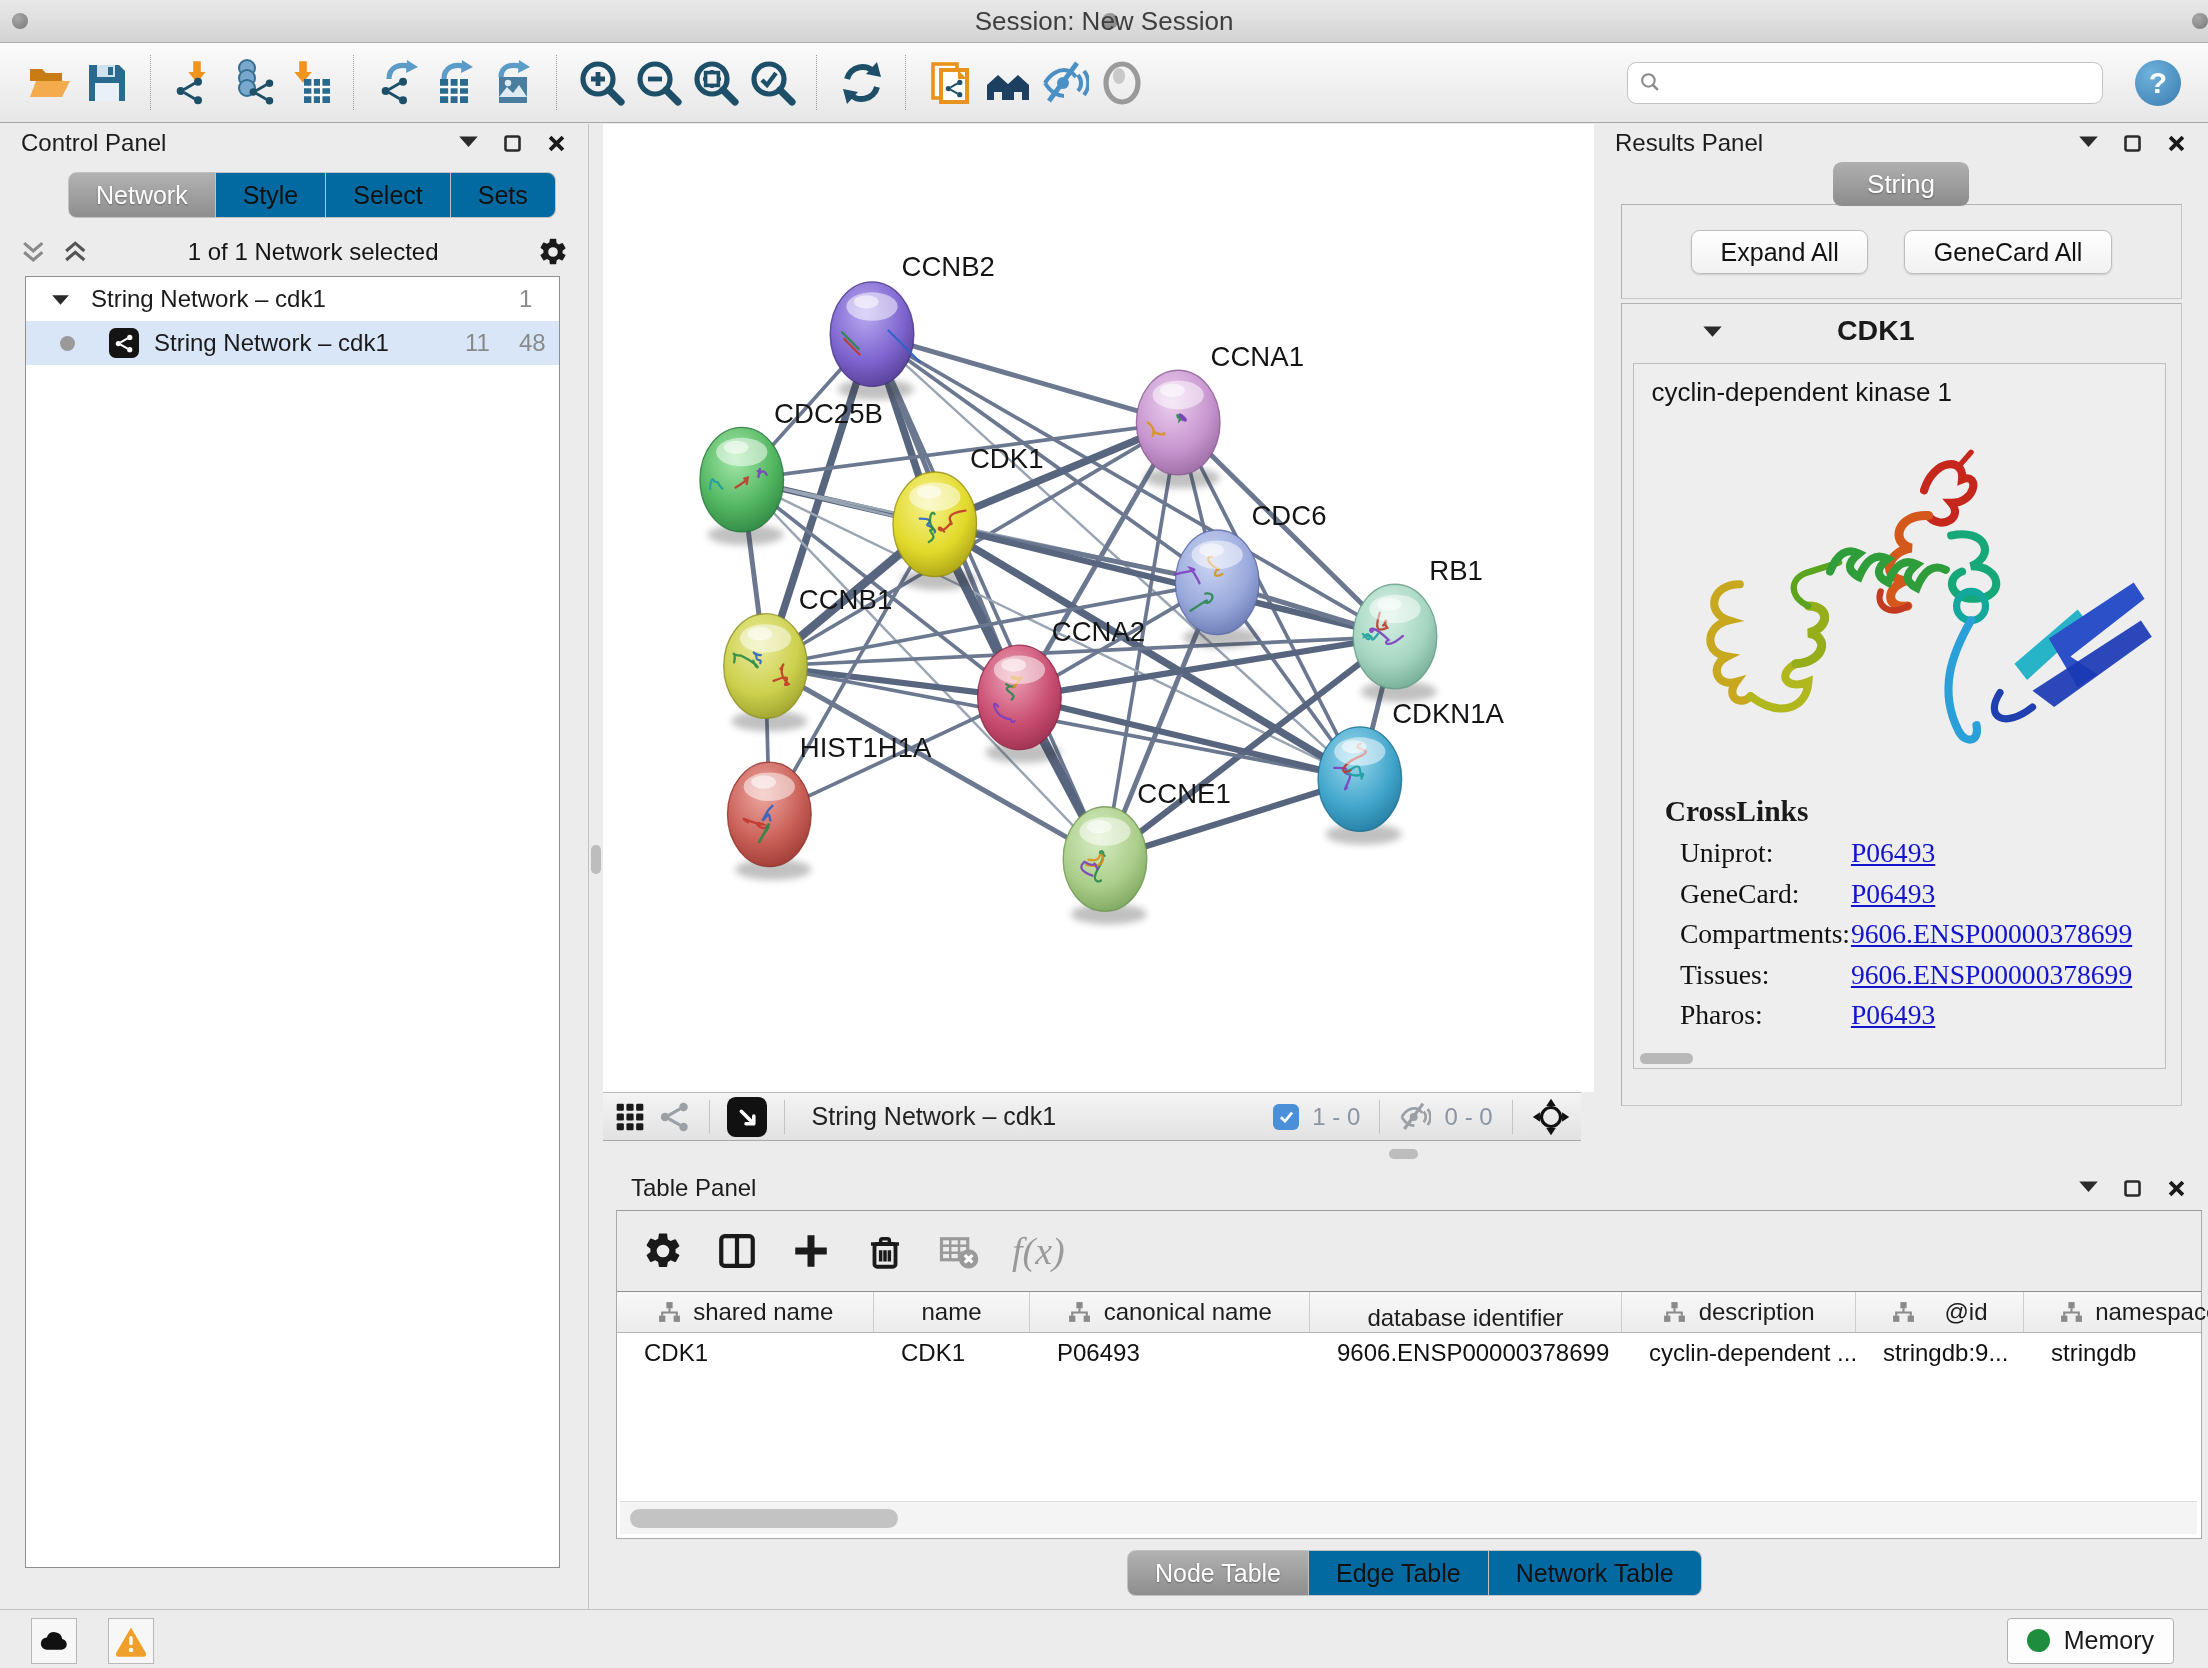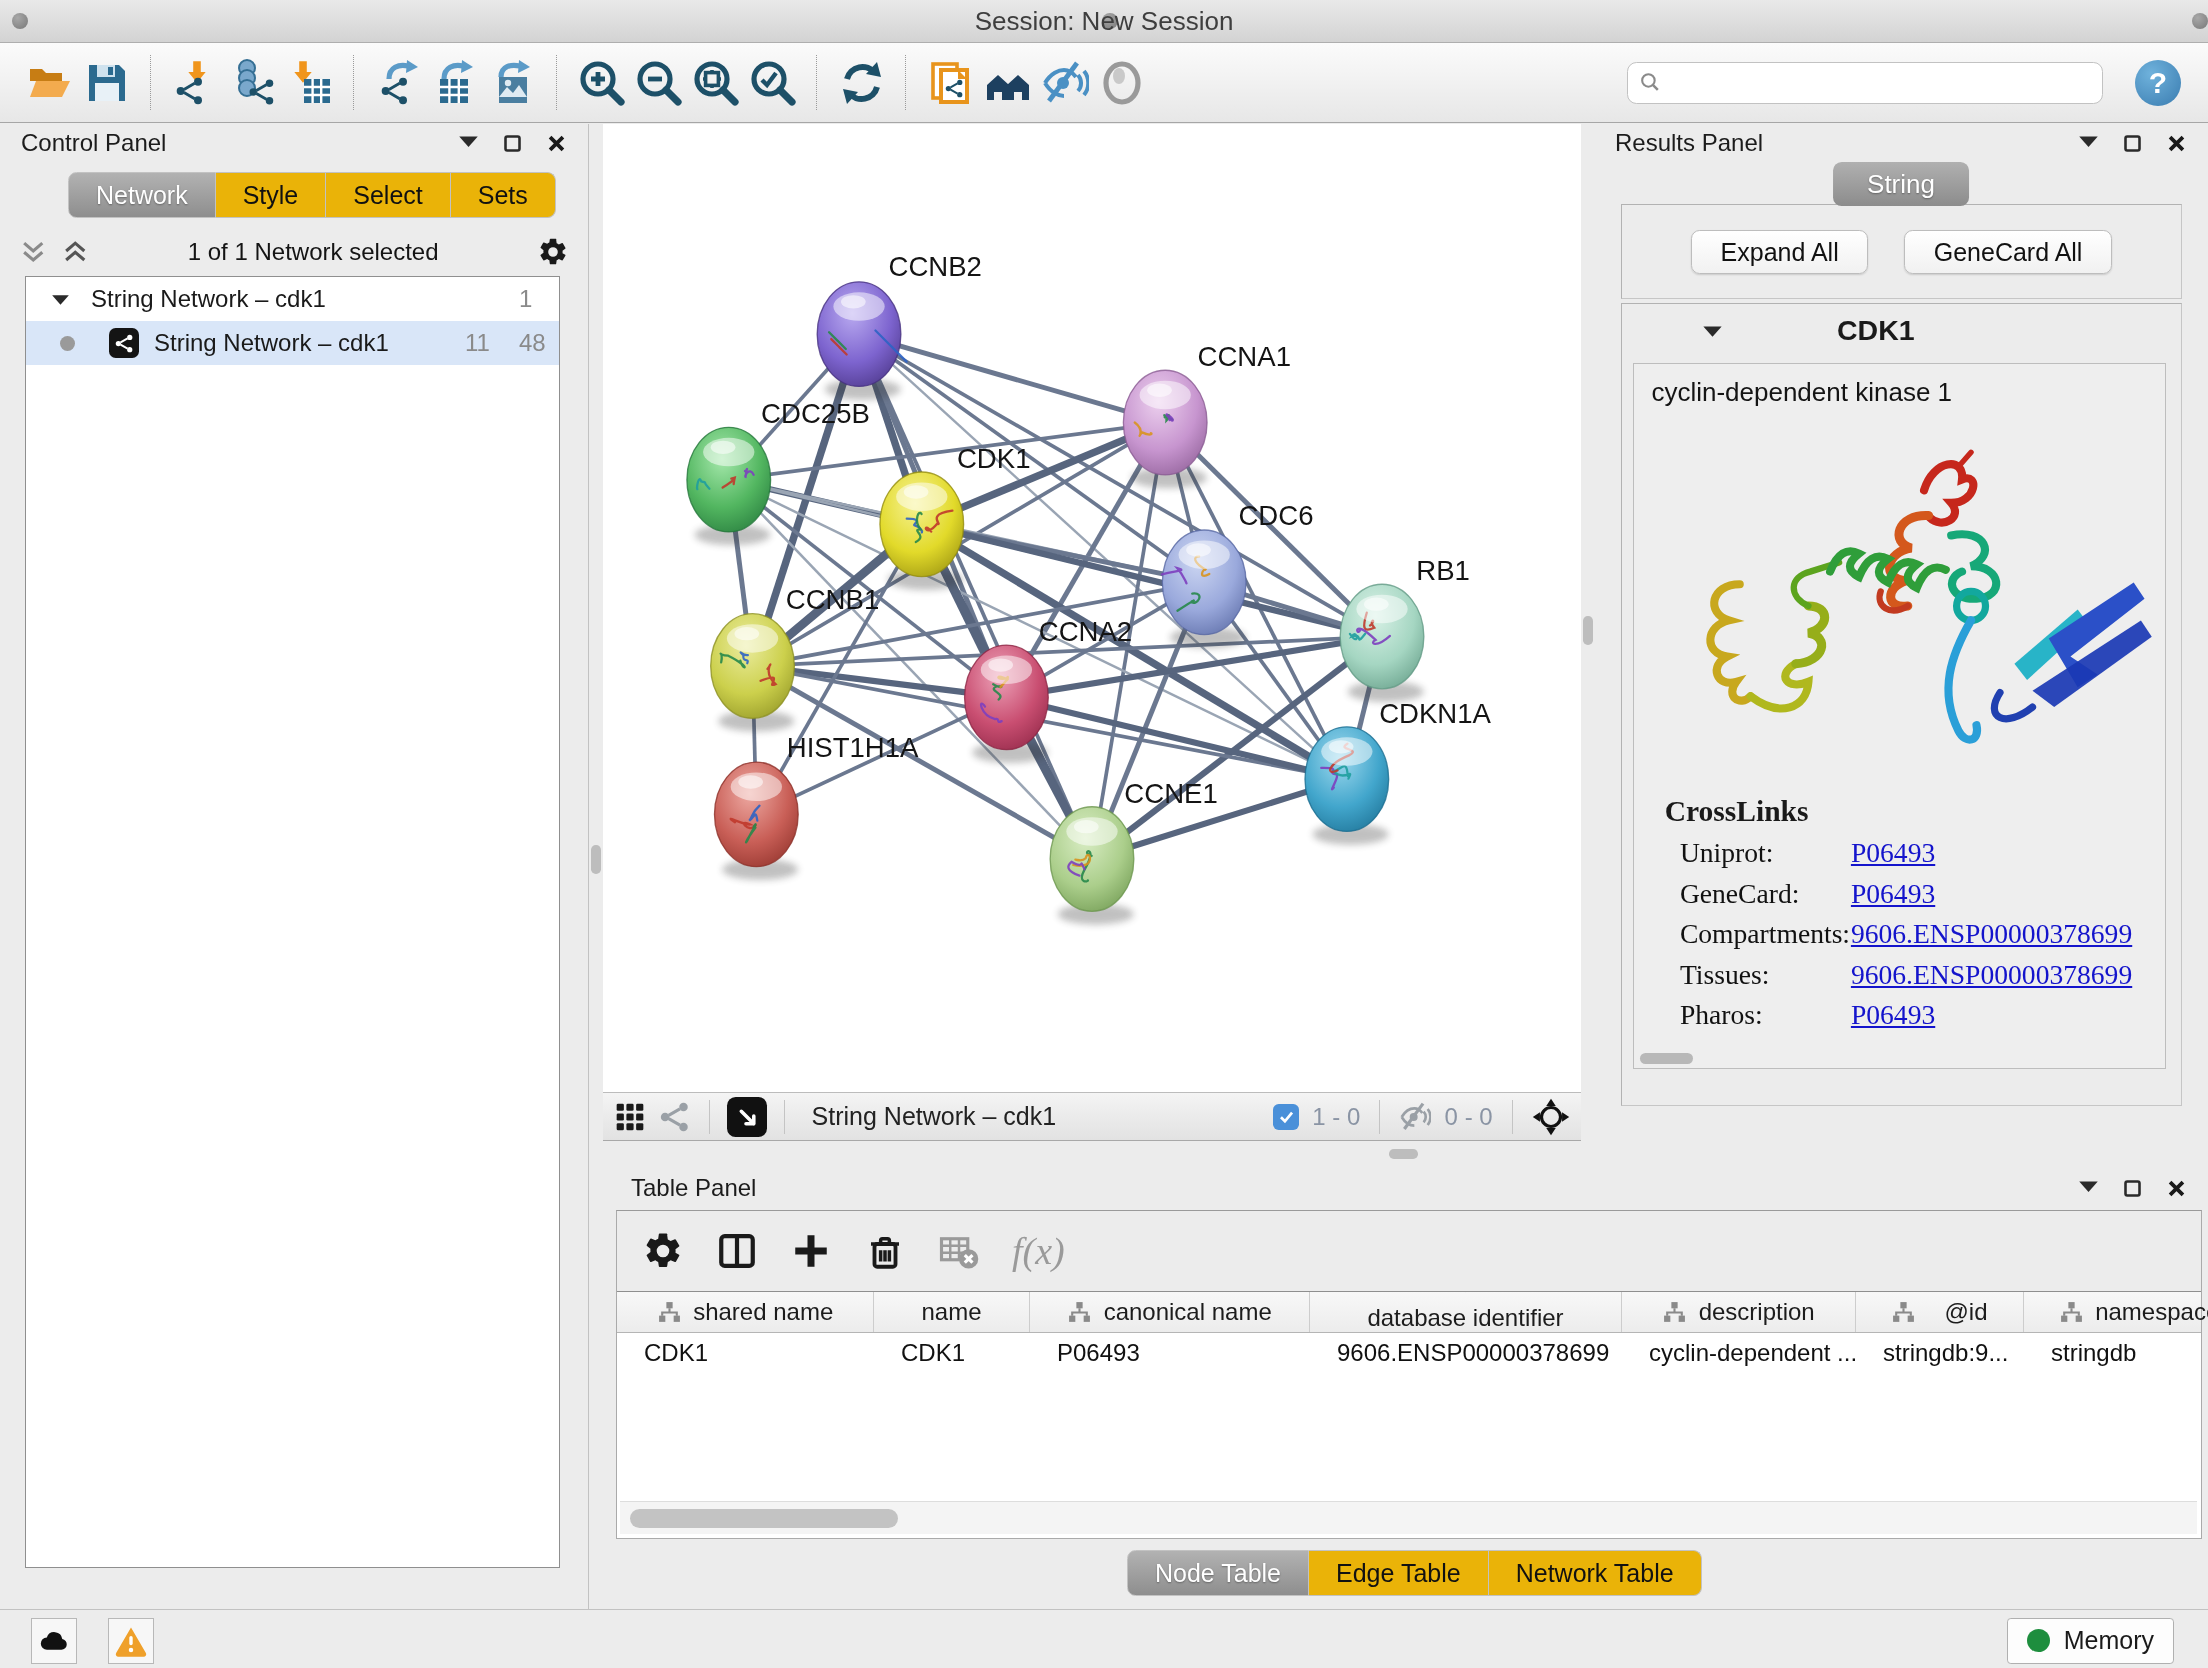--- a/index.html
+++ b/index.html
@@ -34,7 +34,7 @@
   .ph-icons{margin-left:auto;display:flex;gap:23px;align-items:center;}
   .ph-icons svg{width:21px;height:21px;}
   #cp-tabs{position:absolute;left:68px;top:48px;display:flex;}
-  .seg-tab{height:44px;line-height:44px;padding:0 27px;font-size:25px;background:#eab308;
+  .seg-tab{height:44px;line-height:44px;padding:0 27px;font-size:25px;background:#0369a1;
     border:1px solid #c2c2c2;border-left-width:0;color:#111;}
   .seg-tab:first-child{border-left-width:1px;border-radius:8.6px 0 0 8.6px;}
   .seg-tab:last-child{border-radius:0 8.6px 8.6px 0;}

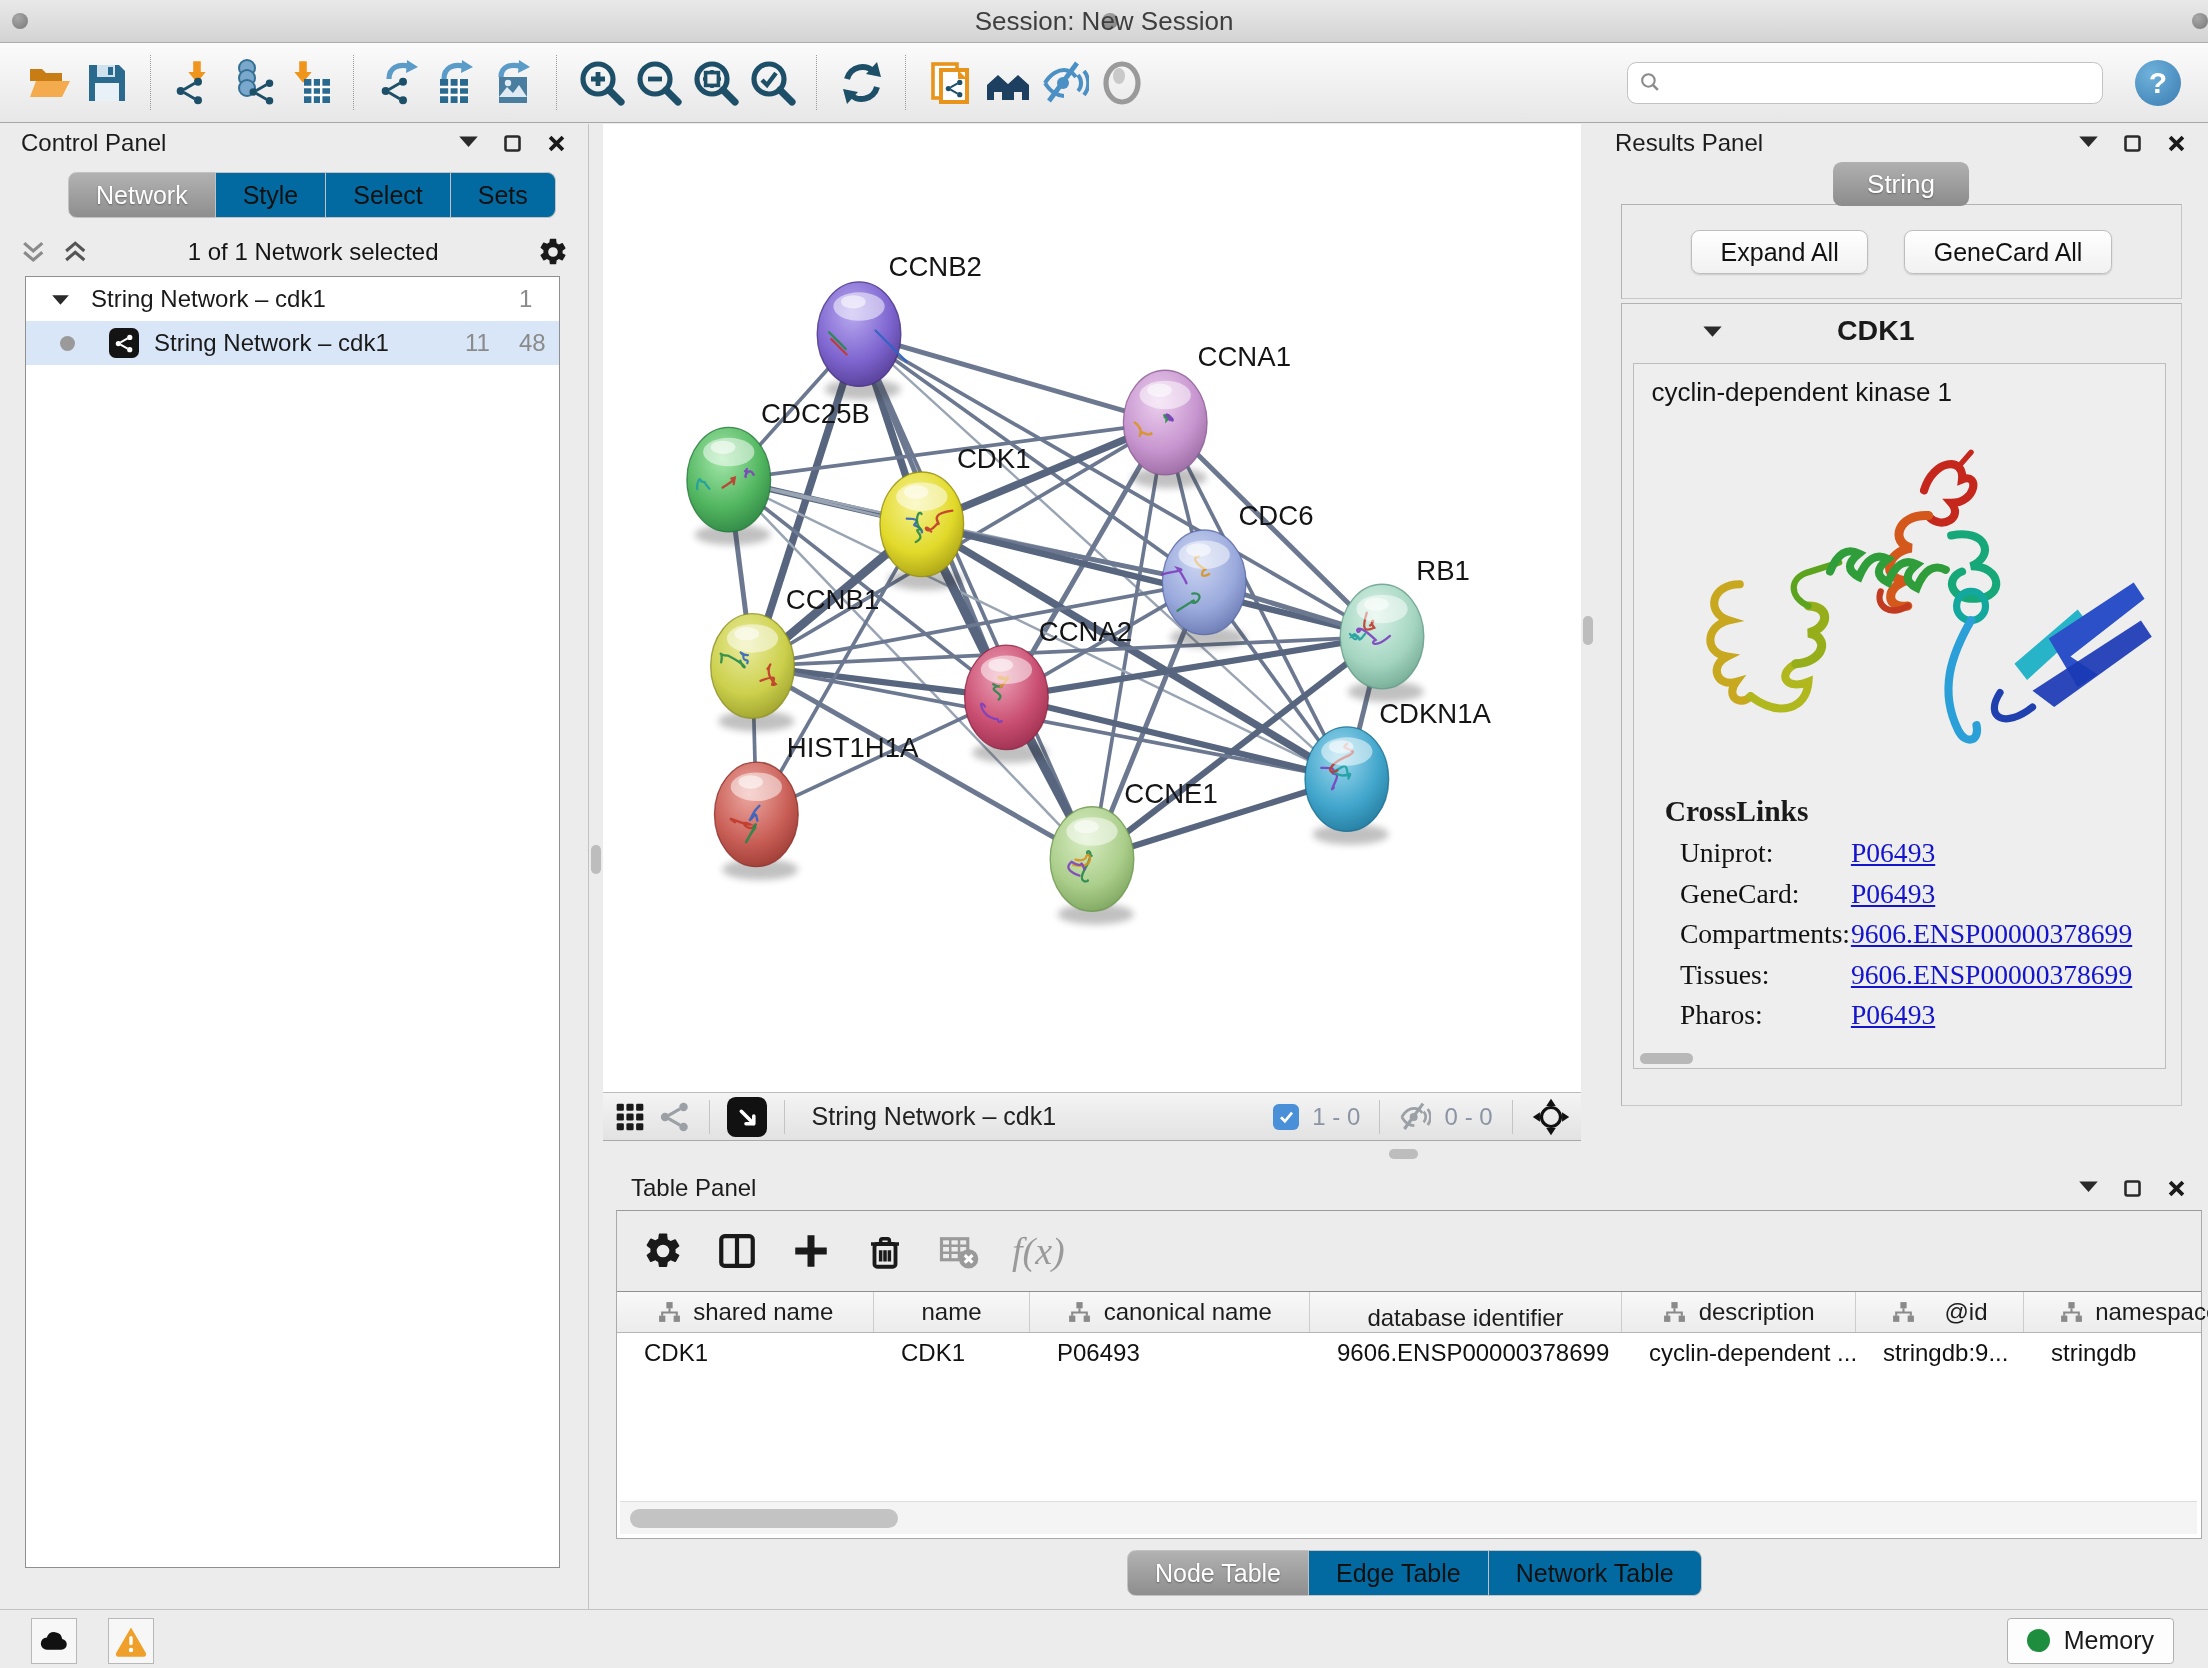--- a/index.html
+++ b/index.html
@@ -48,7 +48,7 @@
   .net-chip{width:30px;height:30px;border-radius:6.7px;background:#141414;display:flex;align-items:center;justify-content:center;}
 
   
-  #canvas{left:603px;top:124px;width:978px;height:968px;background:#ffffff;}
+  #canvas{left:603px;top:124px;width:978px;height:968px;background:#ffffff;padding-left:13px;}
   #net-toolbar{left:603px;top:1092px;width:978px;height:49px;
     background:linear-gradient(#f4f4f4,#e2e2e2);border-top:1px solid #bcbcbc;border-bottom:1.9px solid #a8a8a8;
     display:flex;align-items:center;padding:0 11.4px;box-sizing:border-box;gap:11.4px;}

